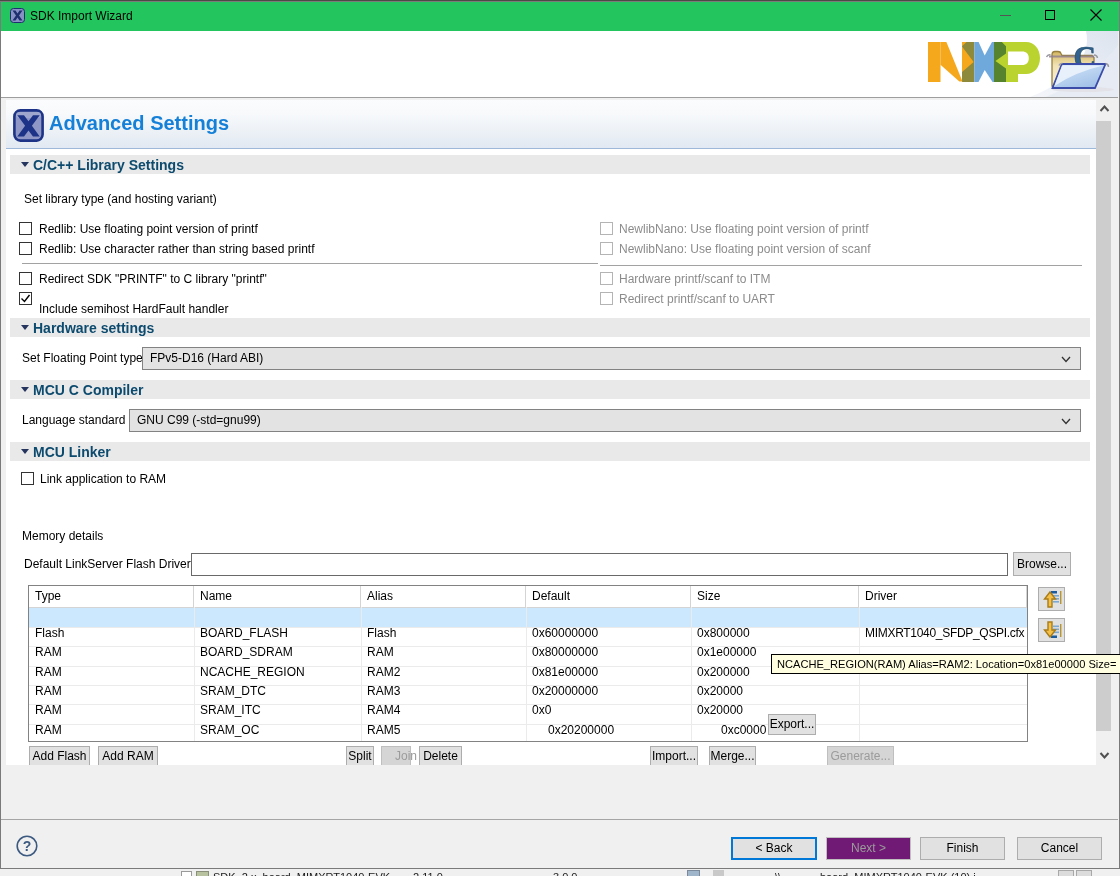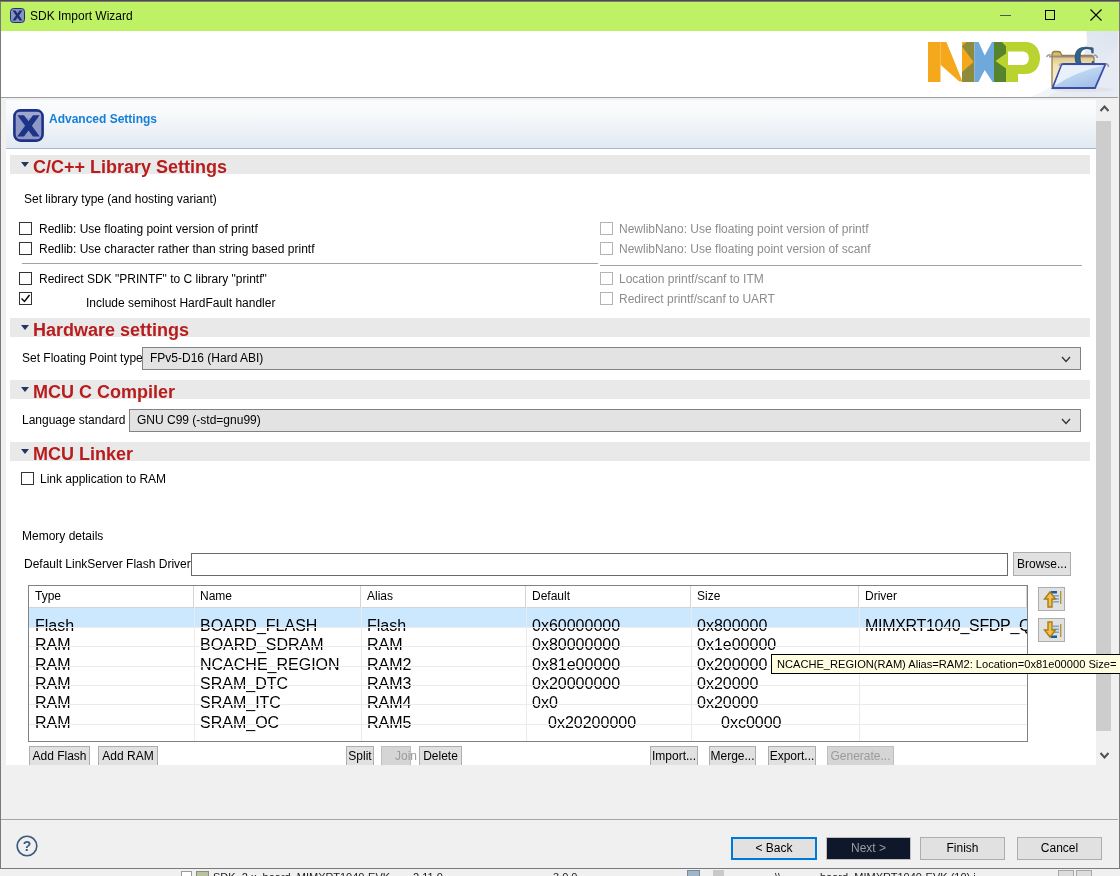--- a/index.html
+++ b/index.html
@@ -7,7 +7,7 @@
   .abs{position:absolute;}
   #topstrip{position:absolute;left:0;top:0;width:1120px;height:1px;background:#4c4a44;}
   #dlgborder{position:absolute;left:0;top:1px;width:1118px;height:866px;border:1px solid #7a7a7a;z-index:90;pointer-events:none;}
-  #titlebar{position:absolute;left:1px;top:2px;width:1118px;height:29px;background:#bef264;}
+  #titlebar{position:absolute;left:1px;top:2px;width:1118px;height:29px;background:#22c55e;}
   #banner{position:absolute;left:1px;top:31px;width:1117px;height:66px;background:#ffffff;}
   #sepline{position:absolute;left:1px;top:97px;width:1117px;height:1px;background:#9e9e9e;}
   #hband{position:absolute;left:6px;top:100px;width:1091px;height:48px;background:linear-gradient(to bottom,#fbfcfd 0%,#f7f9fb 30%,#e2e9f2 100%);border-bottom:1px solid #9db8d9;}

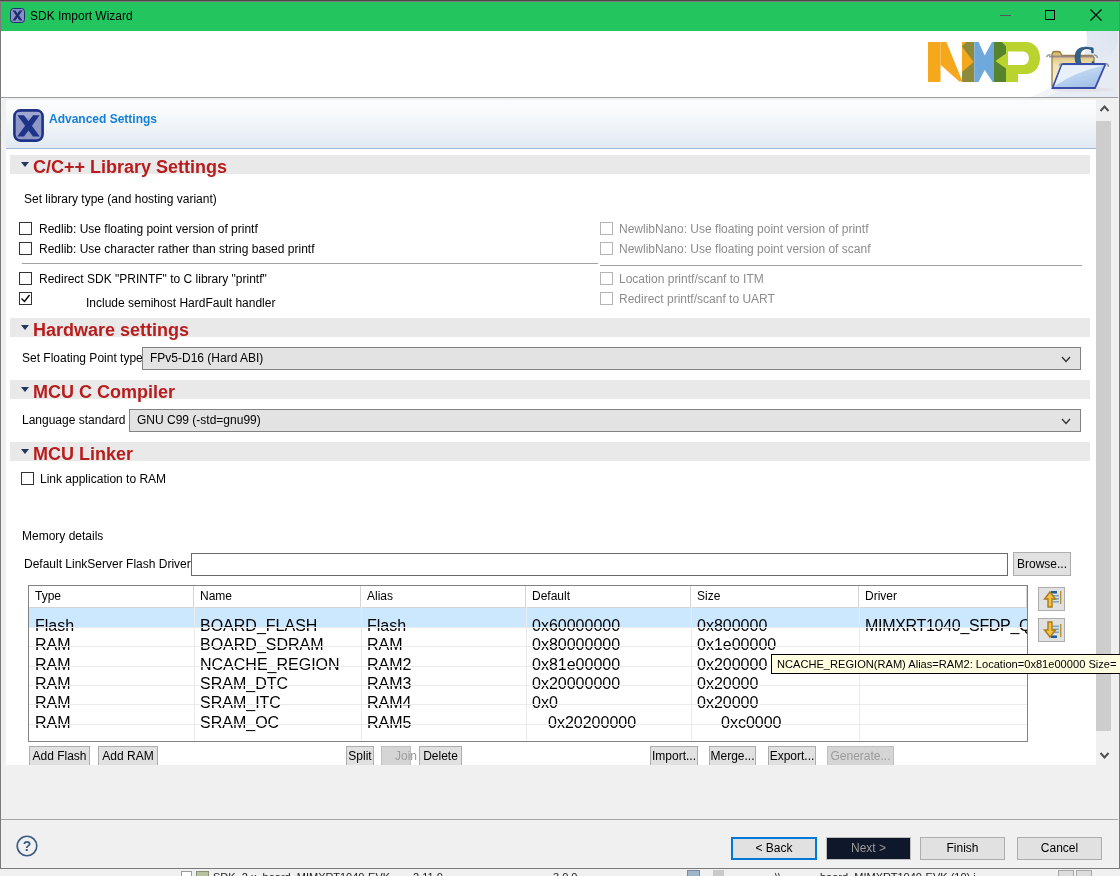--- a/index.html
+++ b/index.html
@@ -11,7 +11,7 @@
   #banner{position:absolute;left:1px;top:31px;width:1117px;height:66px;background:#ffffff;}
   #sepline{position:absolute;left:1px;top:97px;width:1117px;height:1px;background:#9e9e9e;}
   #hband{position:absolute;left:6px;top:100px;width:1091px;height:48px;background:linear-gradient(to bottom,#fbfcfd 0%,#f7f9fb 30%,#e2e9f2 100%);border-bottom:1px solid #9db8d9;}
-  #htitle{position:absolute;left:43px;top:12px;font-size:12px;font-weight:bold;color:#1580d8;}
+  #htitle{position:absolute;left:43px;top:12px;font-size:20px;font-weight:bold;color:#1580d8;}
   #content{position:absolute;left:6px;top:149px;width:1091px;height:616px;background:#ffffff;overflow:hidden;}
   .secbar{position:absolute;left:4px;width:1080px;height:19px;background:#e9e9e9;}
   .sectitle{position:absolute;left:23px;top:2px;font-size:18px;font-weight:bold;color:#b91c1c;}

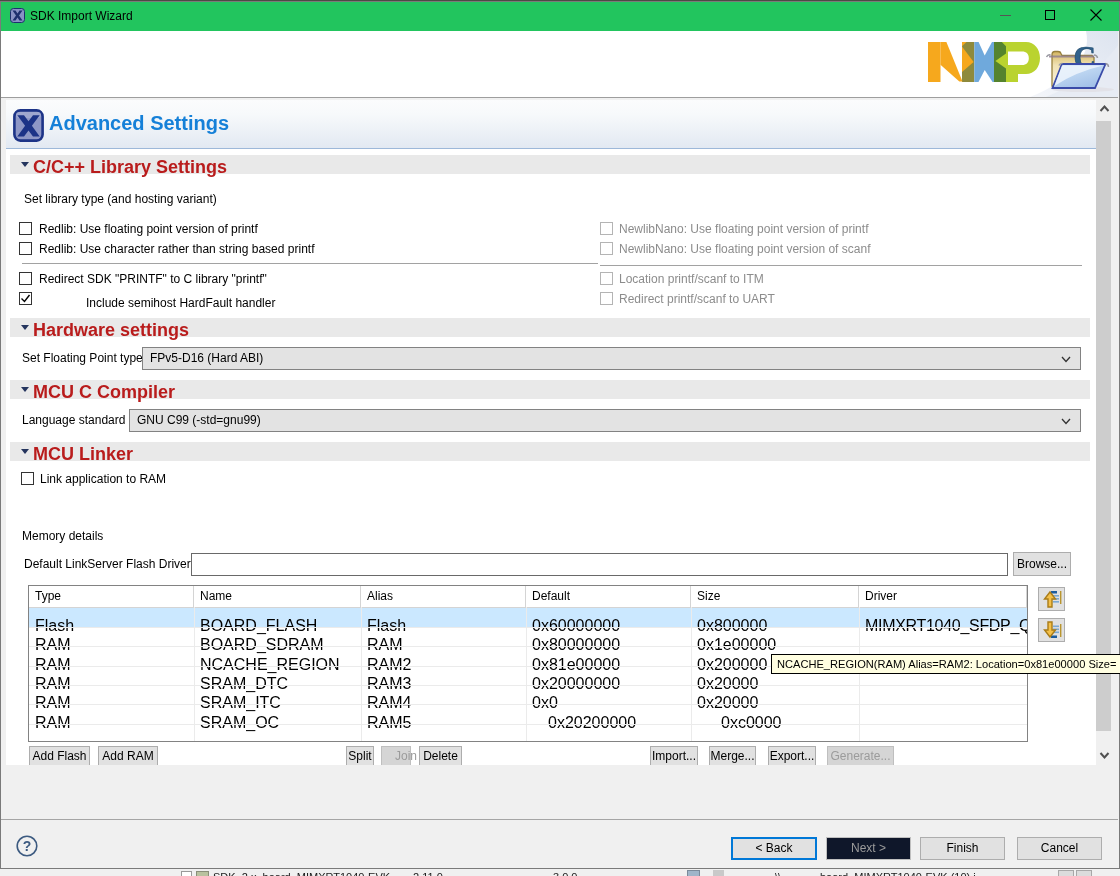--- a/index.html
+++ b/index.html
@@ -14,7 +14,7 @@
   #htitle{position:absolute;left:43px;top:12px;font-size:20px;font-weight:bold;color:#1580d8;}
   #content{position:absolute;left:6px;top:149px;width:1091px;height:616px;background:#ffffff;overflow:hidden;}
   .secbar{position:absolute;left:4px;width:1080px;height:19px;background:#e9e9e9;}
-  .sectitle{position:absolute;left:23px;top:2px;font-size:18px;font-weight:bold;color:#b91c1c;}
+  .sectitle{position:absolute;left:23px;top:2px;font-size:14px;font-weight:bold;color:#0c4a6e;}
   .tri{position:absolute;left:11px;top:7px;width:0;height:0;border-left:4.5px solid transparent;border-right:4.5px solid transparent;border-top:5.5px solid #25355e;}
   .lbl{position:absolute;font-size:12px;color:#000;white-space:nowrap;}
   .combo{position:absolute;height:23px;background:#e3e3e3;border:1px solid #828282;box-sizing:border-box;font-size:12px;color:#000;line-height:21px;padding-left:7px;}

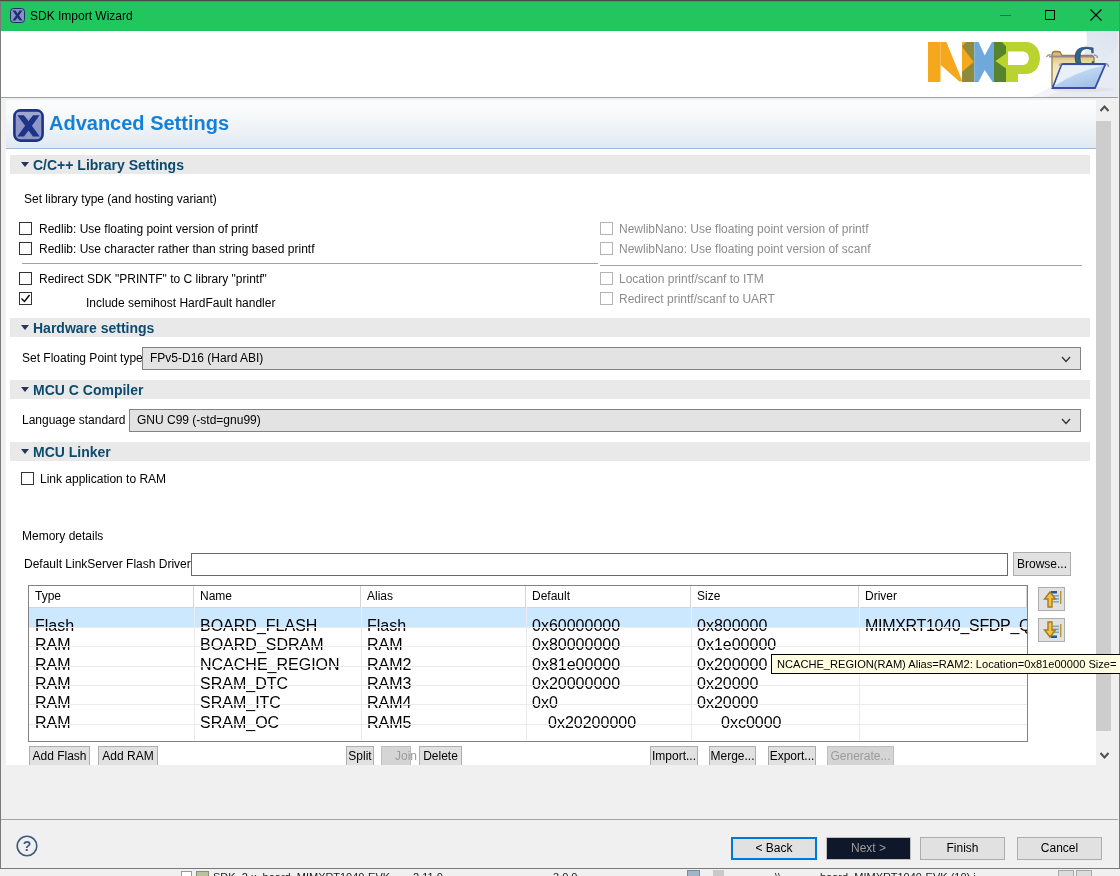--- a/index.html
+++ b/index.html
@@ -134,7 +134,7 @@
       <path d="M2.5 6.5 L5.5 9.5 L10.5 3" fill="none" stroke="#000" stroke-width="1.4"></path>
     </svg>
   <div class="cb dis" style="left:594px;top:123px;"></div>
-    <div class="cbl dis" style="left:613px;top:123px;">Location printf/scanf to ITM</div>
+    <div class="cbl dis" style="left:613px;top:123px;">Hardware printf/scanf to ITM</div>
   <div class="cb dis" style="left:594px;top:143px;"></div>
     <div class="cbl dis" style="left:613px;top:143px;">Redirect printf/scanf to UART</div>
 

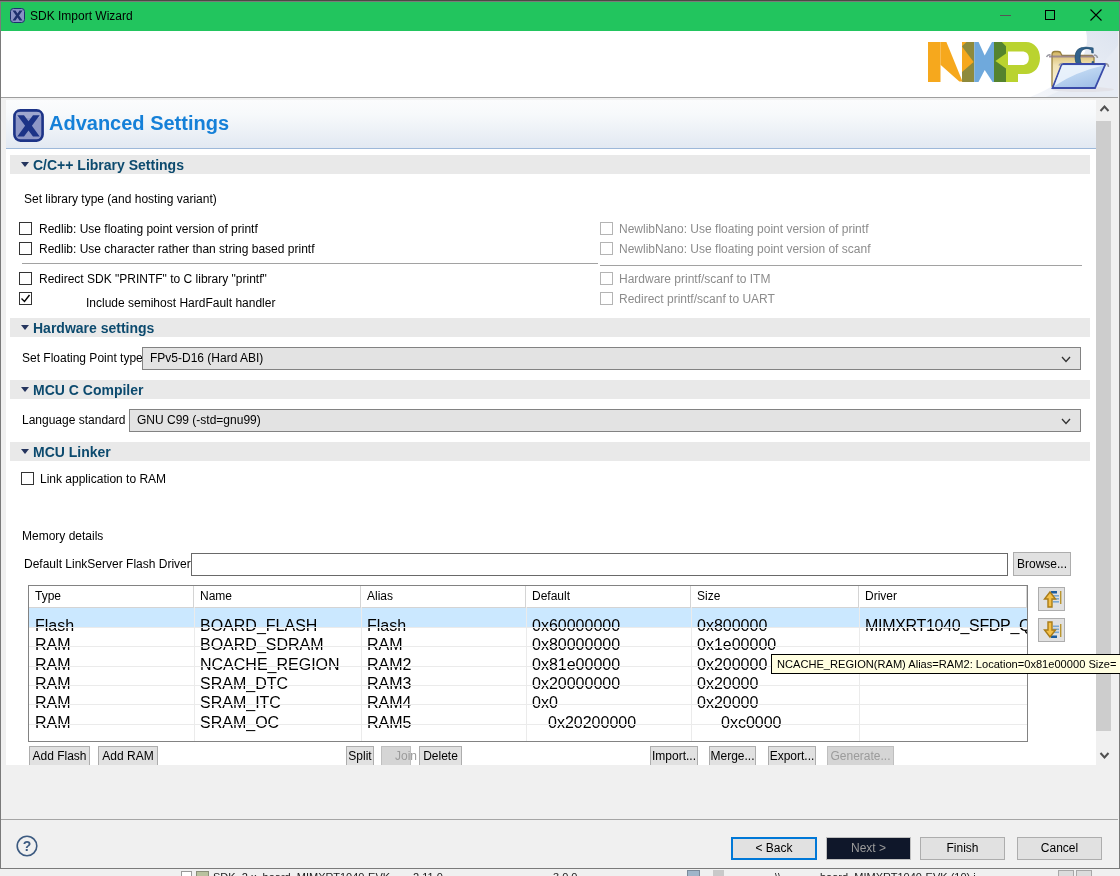--- a/index.html
+++ b/index.html
@@ -129,7 +129,7 @@
   <div class="cb" style="left:13px;top:123px;"></div>
     <div class="cbl" style="left:33px;top:123px;">Redirect SDK "PRINTF" to C library "printf"</div>
   <div class="cb" style="left:13px;top:143px;"></div>
-    <div class="cbl" style="left:33px;top:147px;margin-left:47px;">Include semihost HardFault handler</div>
+    <div class="cbl" style="left:33px;top:153px;">Include semihost HardFault handler</div>
   <svg class="abs" style="left:13px;top:143px" width="13" height="13" viewBox="0 0 13 13">
       <path d="M2.5 6.5 L5.5 9.5 L10.5 3" fill="none" stroke="#000" stroke-width="1.4"></path>
     </svg>

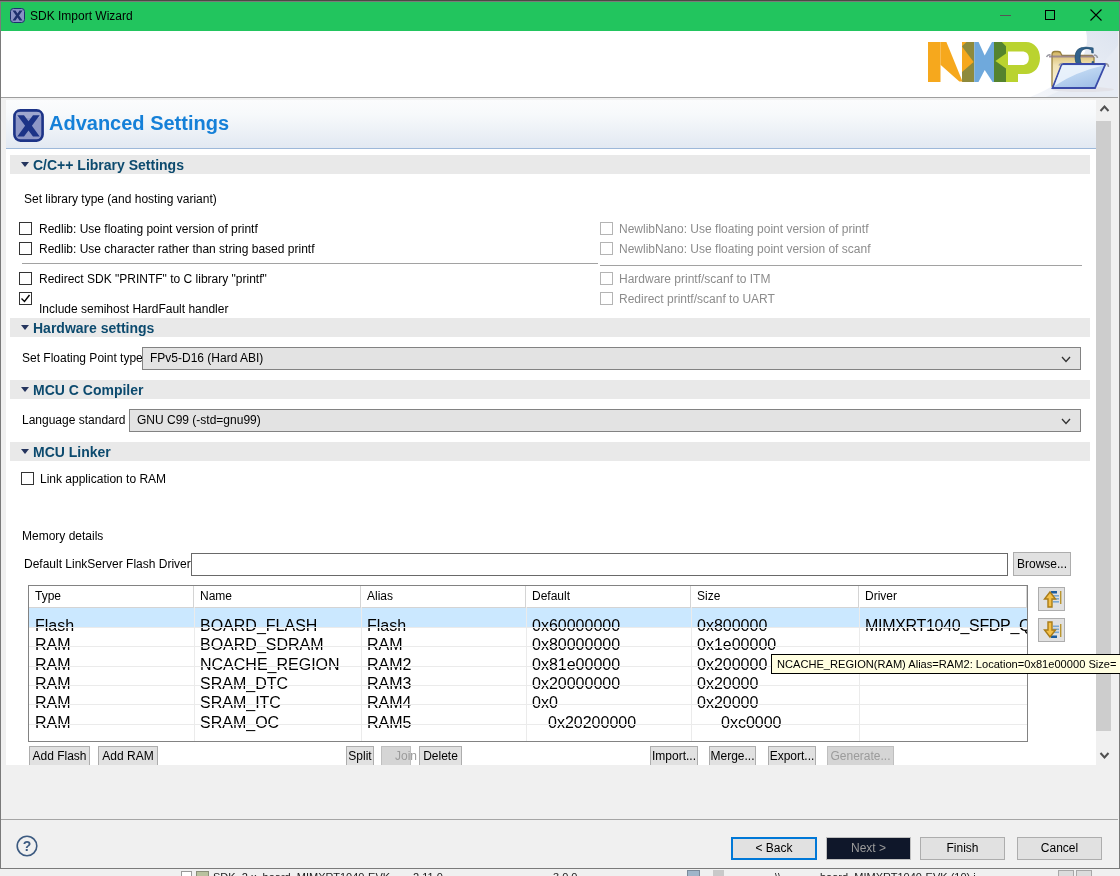--- a/index.html
+++ b/index.html
@@ -29,7 +29,7 @@
   .th{position:absolute;top:0;height:21px;border-right:1px solid #d4d4d4;box-sizing:border-box;}
   .th span{position:absolute;left:6px;top:3px;}
   .row{position:absolute;left:0;width:998px;height:19px;}
-  .cell{position:absolute;top:9px;font-size:16px;white-space:nowrap;}
+  .cell{position:absolute;top:18px;font-size:12px;white-space:nowrap;}
   #sbar{position:absolute;left:1096px;top:98px;width:17px;height:668px;background:#f0f0f0;}
   #sthumb{position:absolute;left:0;top:23px;width:15px;height:610px;background:#cdcdcd;}
   #botline{position:absolute;left:1px;top:819px;width:1117px;height:1px;background:#a5a5a5;}

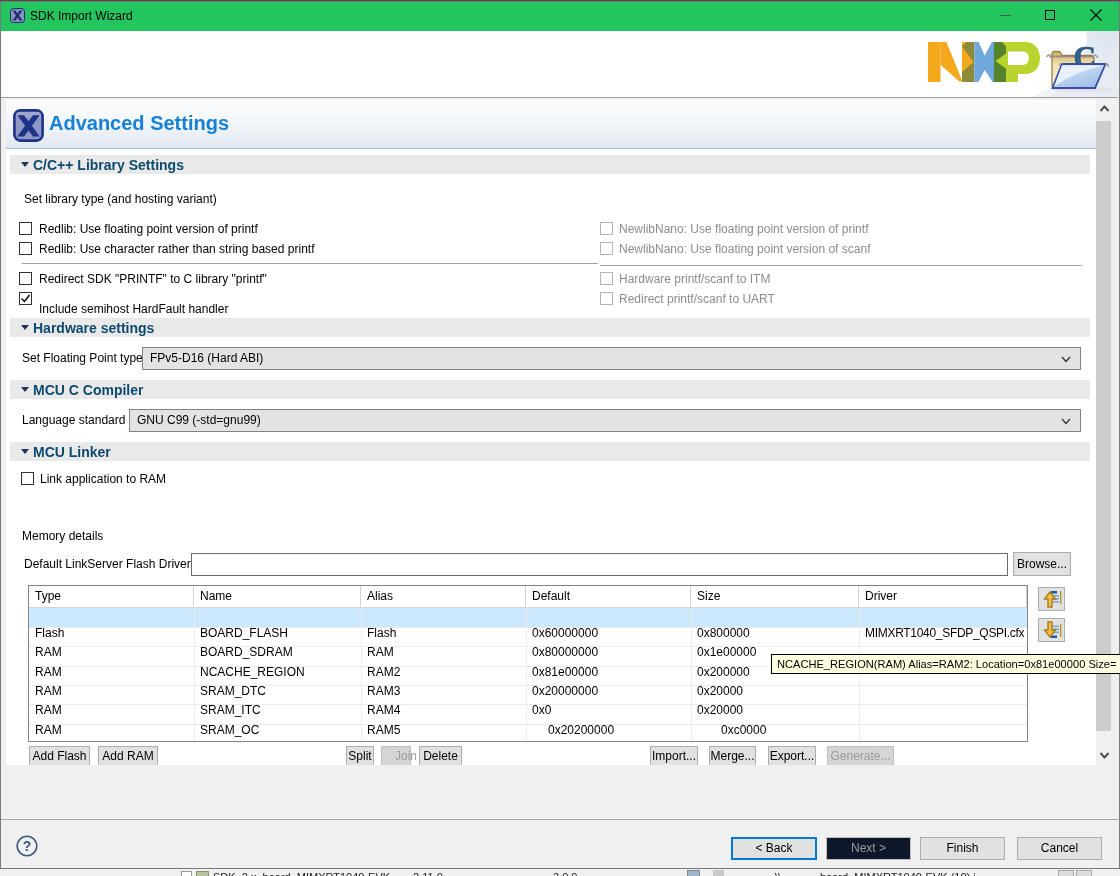--- a/index.html
+++ b/index.html
@@ -278,7 +278,7 @@
   <div class="btn" style="left:413px;top:597px;width:43px;height:21px;line-height:19px;">Delete</div>
   <div class="btn" style="left:644px;top:597px;width:48px;height:21px;line-height:19px;">Import...</div>
   <div class="btn" style="left:703px;top:597px;width:47px;height:21px;line-height:19px;">Merge...</div>
-  <div class="btn" style="left:762px;top:597px;width:48px;height:21px;line-height:19px;text-align:center;">Export...</div>
+  <div class="btn" style="left:762px;top:565px;width:48px;height:21px;line-height:19px;text-align:center;">Export...</div>
   <div class="btn dis" style="left:821px;top:597px;width:67px;height:21px;line-height:19px;">Generate...</div>
 </div>
 <div id="sbar">

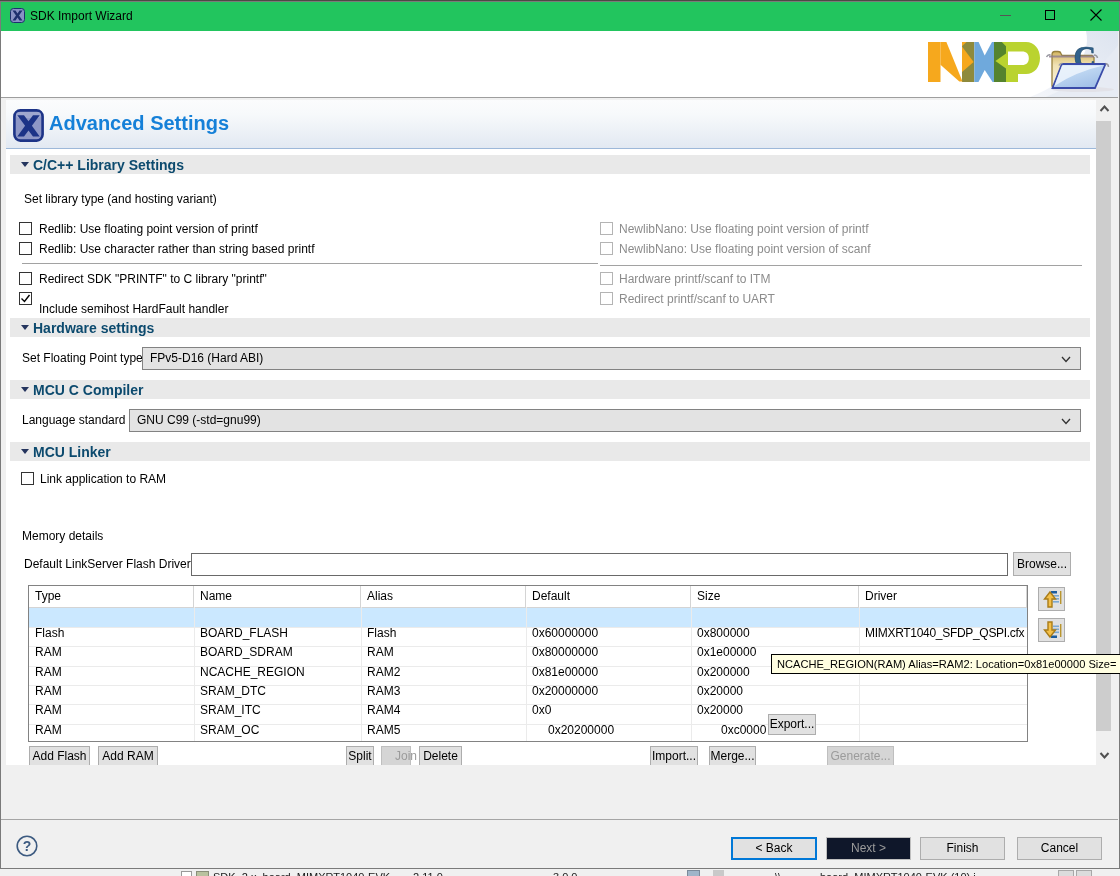--- a/index.html
+++ b/index.html
@@ -297,7 +297,7 @@
   <text x="11" y="16" text-anchor="middle" font-size="14" font-weight="bold" fill="#3c5a80" font-family="Liberation Sans">?</text>
 </svg>
 <div class="dlgbtn" style="left:731px;width:86px;border:2px solid #0078d7;line-height:19px;">&lt; Back</div>
-<div class="dlgbtn dis" style="left:826px;width:85px;background:#0f172a;border-color:#bfbfbf;color:#9b9b9b;">Next &gt;</div>
+<div class="dlgbtn dis" style="left:826px;width:85px;background:#701a75;border-color:#bfbfbf;color:#9b9b9b;">Next &gt;</div>
 <div class="dlgbtn" style="left:920px;width:85px;">Finish</div>
 <div class="dlgbtn" style="left:1017px;width:85px;">Cancel</div>
 <div class="abs" style="left:0;top:869px;width:1120px;height:7px;background:#f0f0f0;overflow:hidden;">

